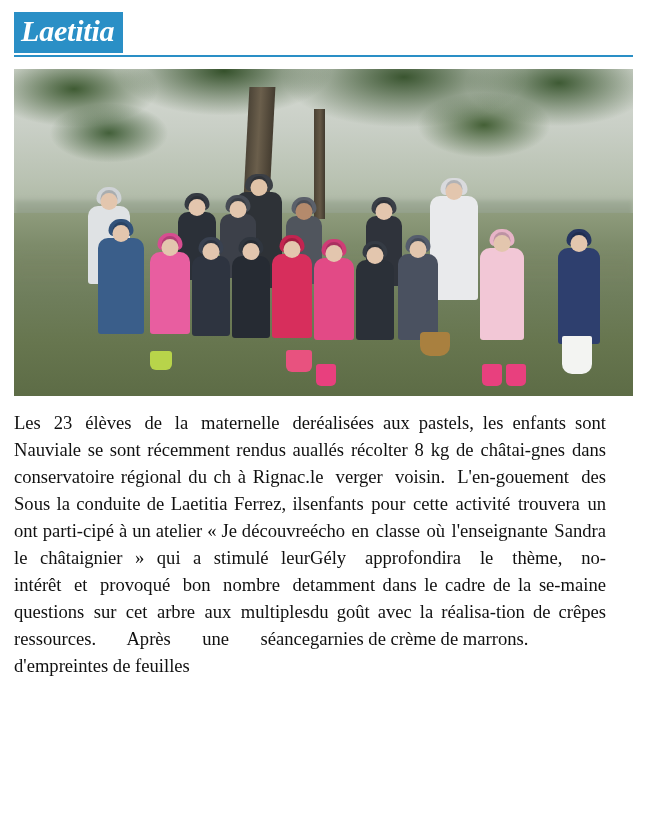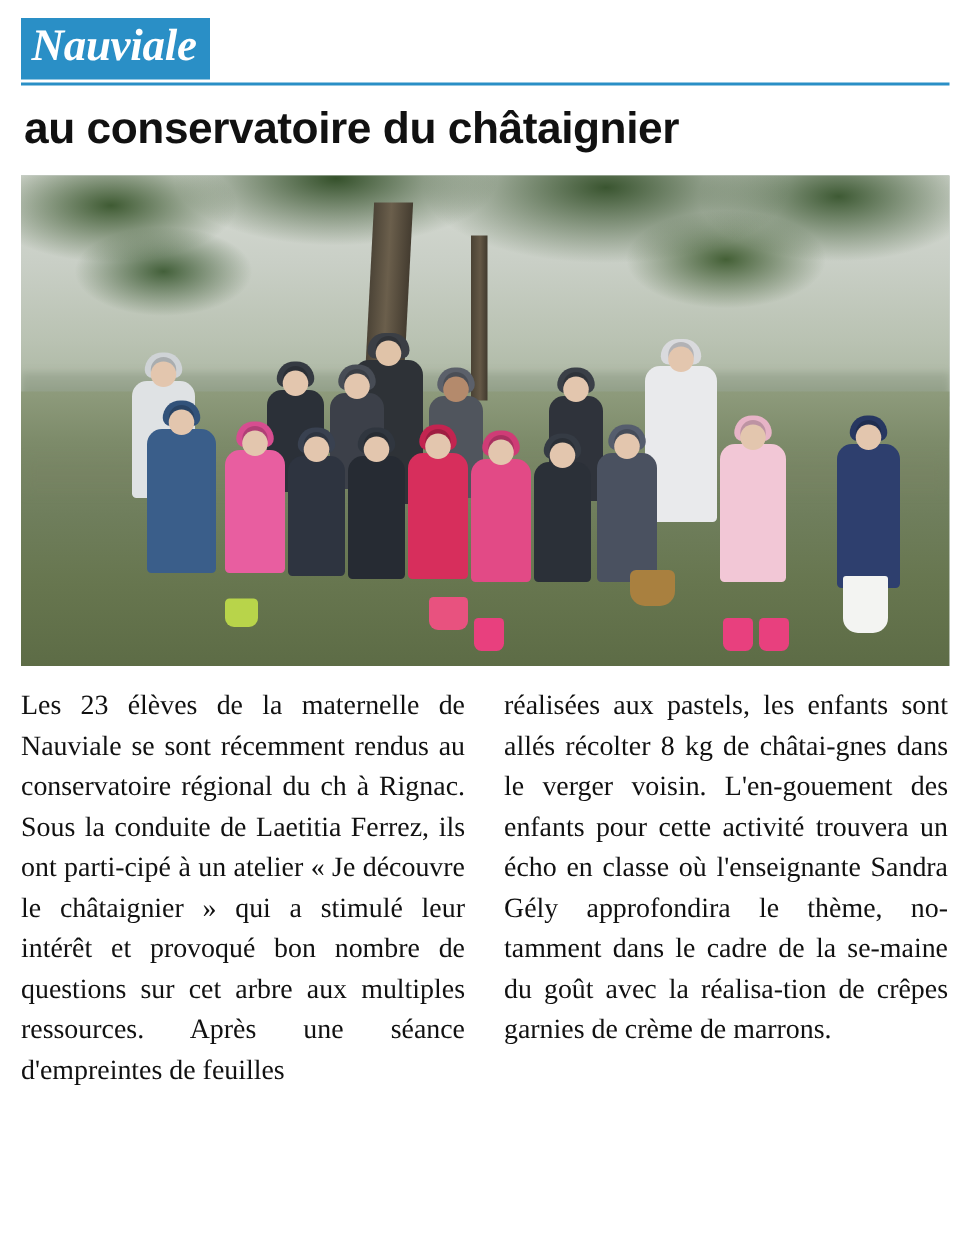--- a/index.html
+++ b/index.html
@@ -183,7 +183,7 @@
 <div class="page">
 
   <div>
-    <span class="kicker">Nauviale</span>
+    <span class="kicker">Laetitia</span>
     <div class="kicker-rule"></div>
   </div>
 

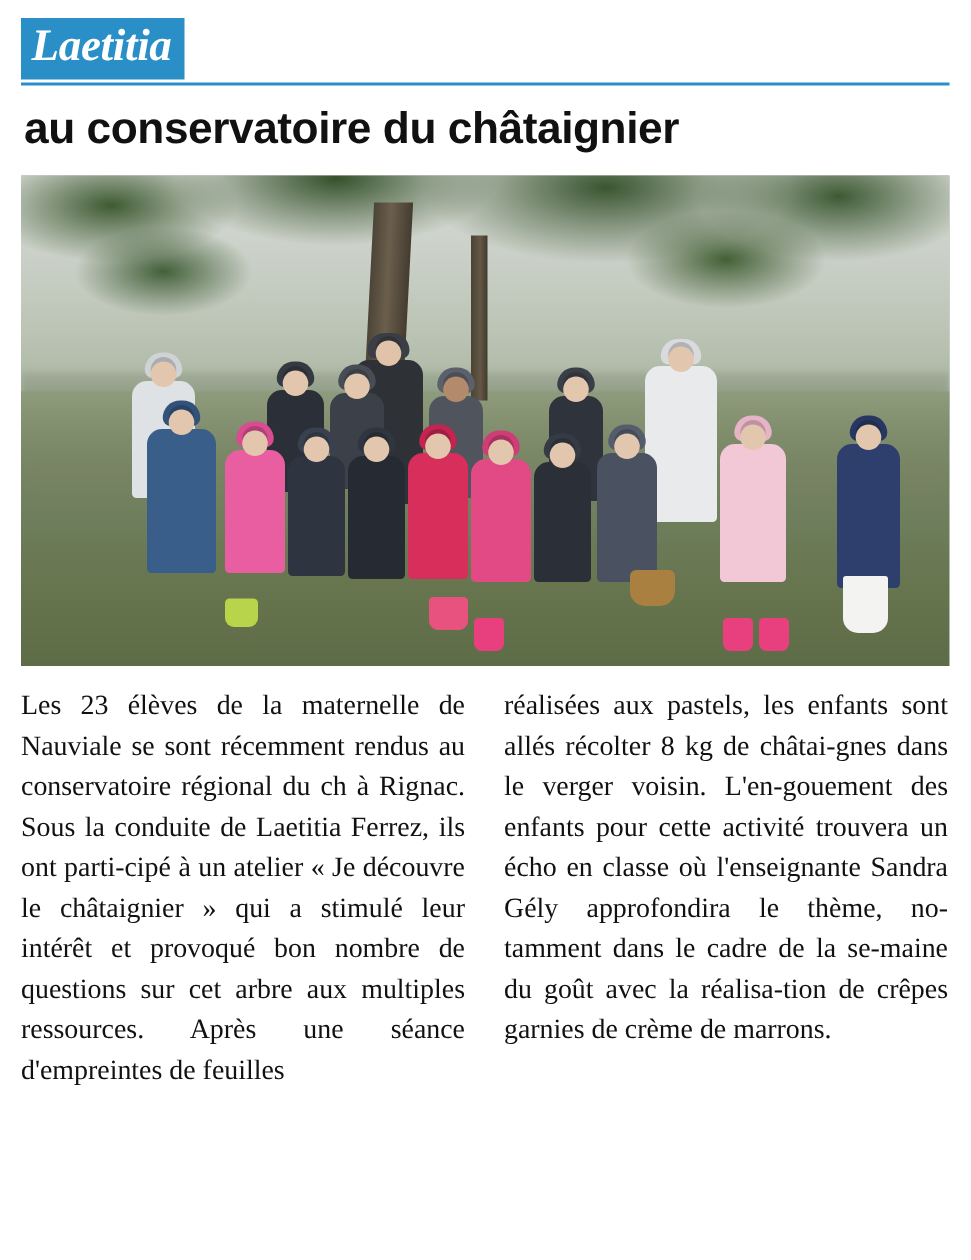--- a/index.html
+++ b/index.html
@@ -188,7 +188,6 @@
   </div>
 
   <h1 class="headline">
-    <span class="l2">au conservatoire du châtaignier</span>
   </h1>
 
   <div class="photo" role="img">

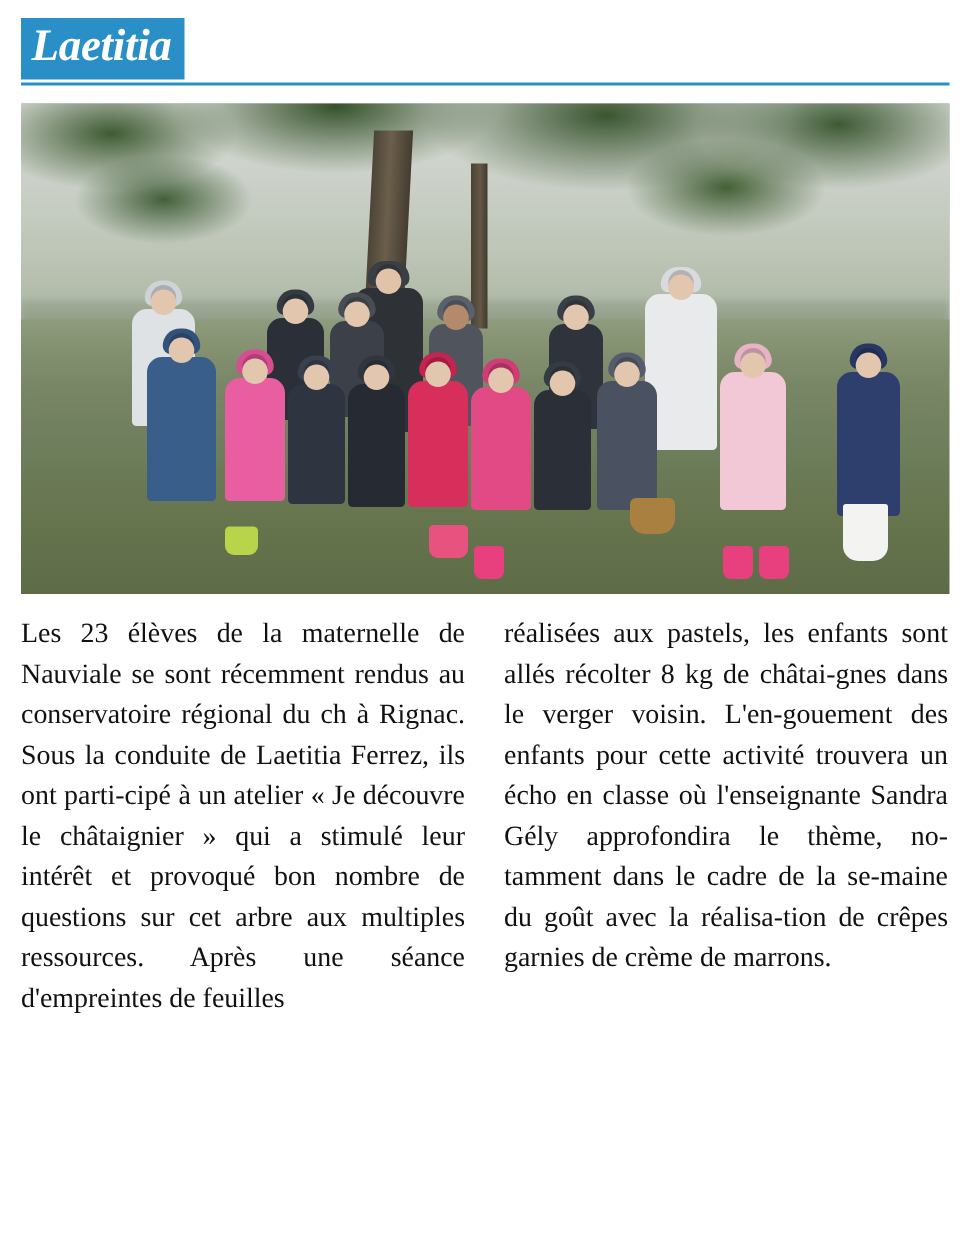--- a/index.html
+++ b/index.html
@@ -162,7 +162,6 @@
   
   .body-cols {
     display: flex;
-    gap: 26px;
     margin-top: 2px;
   }
   .col {

